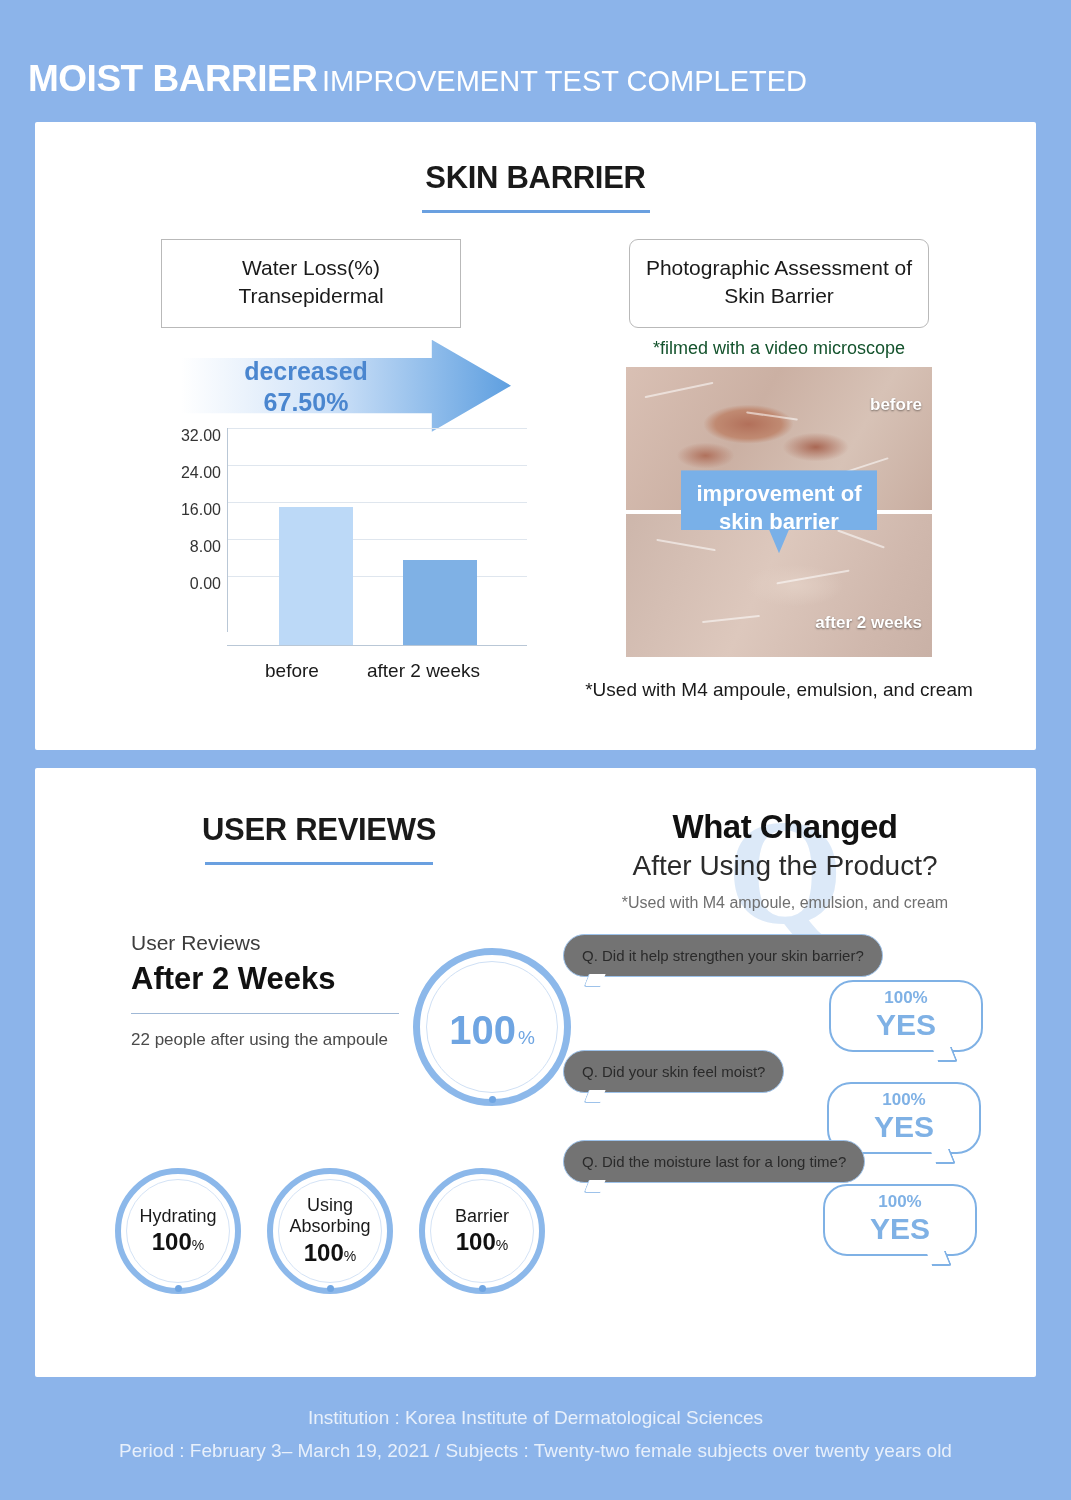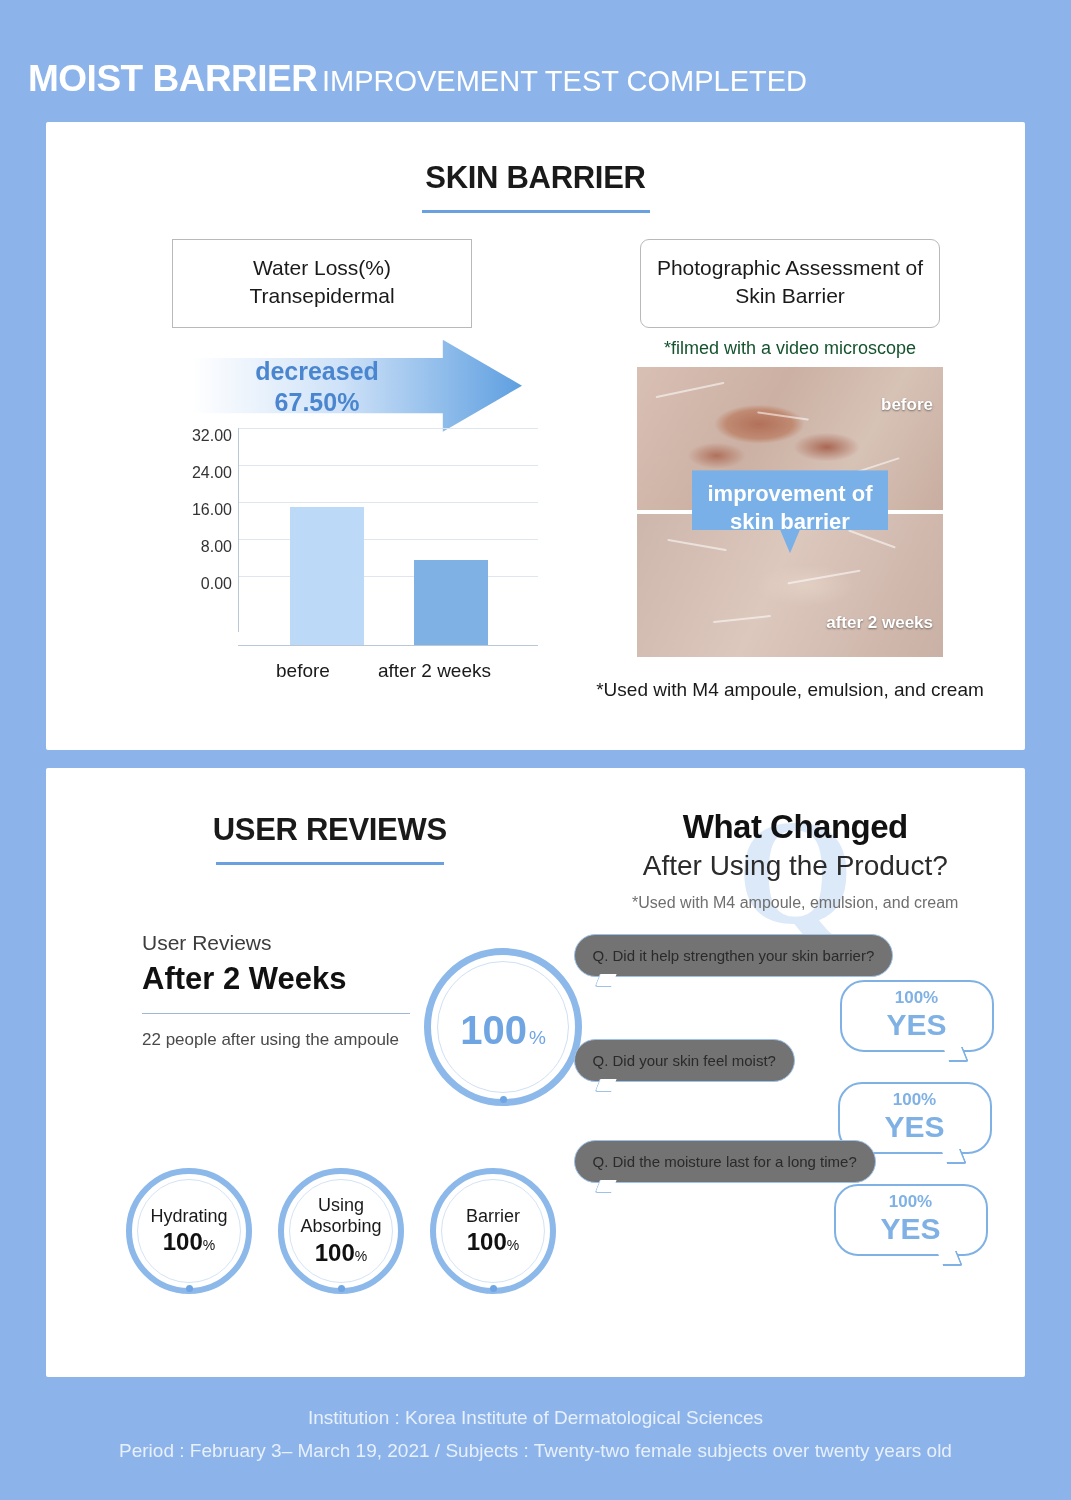--- a/index.html
+++ b/index.html
@@ -26,7 +26,7 @@
   
   .card {
     background: #ffffff;
-    margin: 0 46px;
+    margin: 0 35px;
     border-radius: 2px;
   }
   #card-barrier { margin-top: 22px; height: 628px; position: relative; }

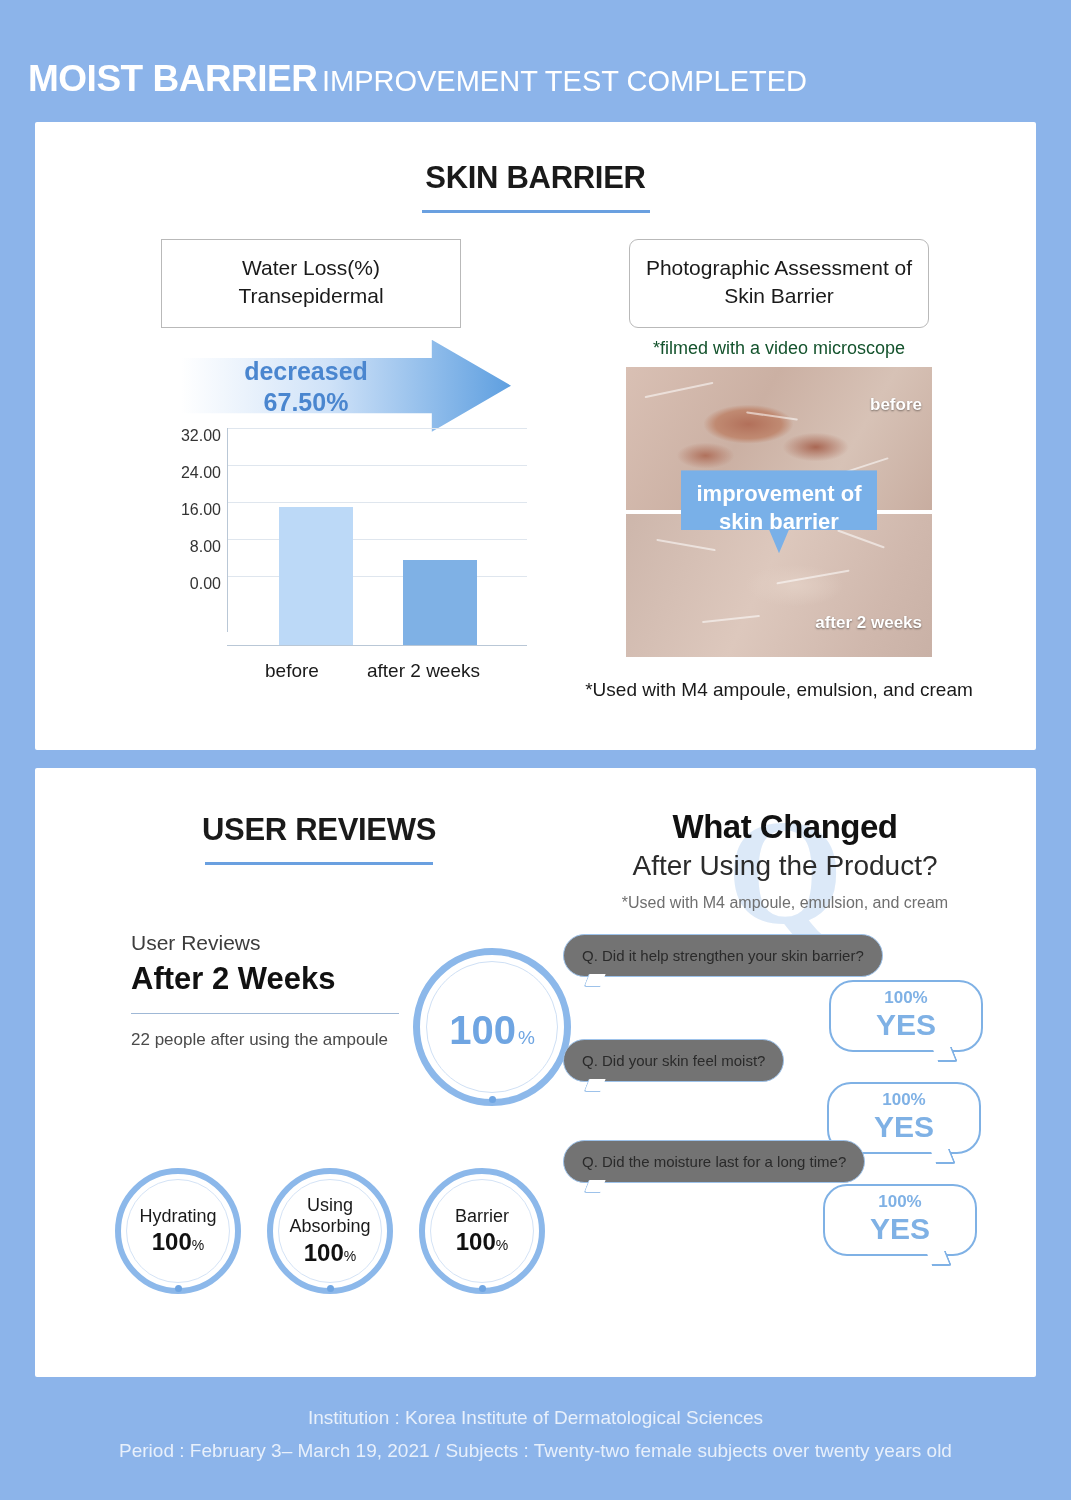--- a/index.html
+++ b/index.html
@@ -420,7 +420,7 @@
         </div>
 
         <div class="qa-row">
-          <div class="q-pos" style="left:8px;top:9px">
+          <div class="q-pos" style="left:8px;top:20px">
             <div class="bubble-q">Q. Did your skin feel moist?</div>
           </div>
           <div class="bubble-yes" style="left:272px;top:52px">

